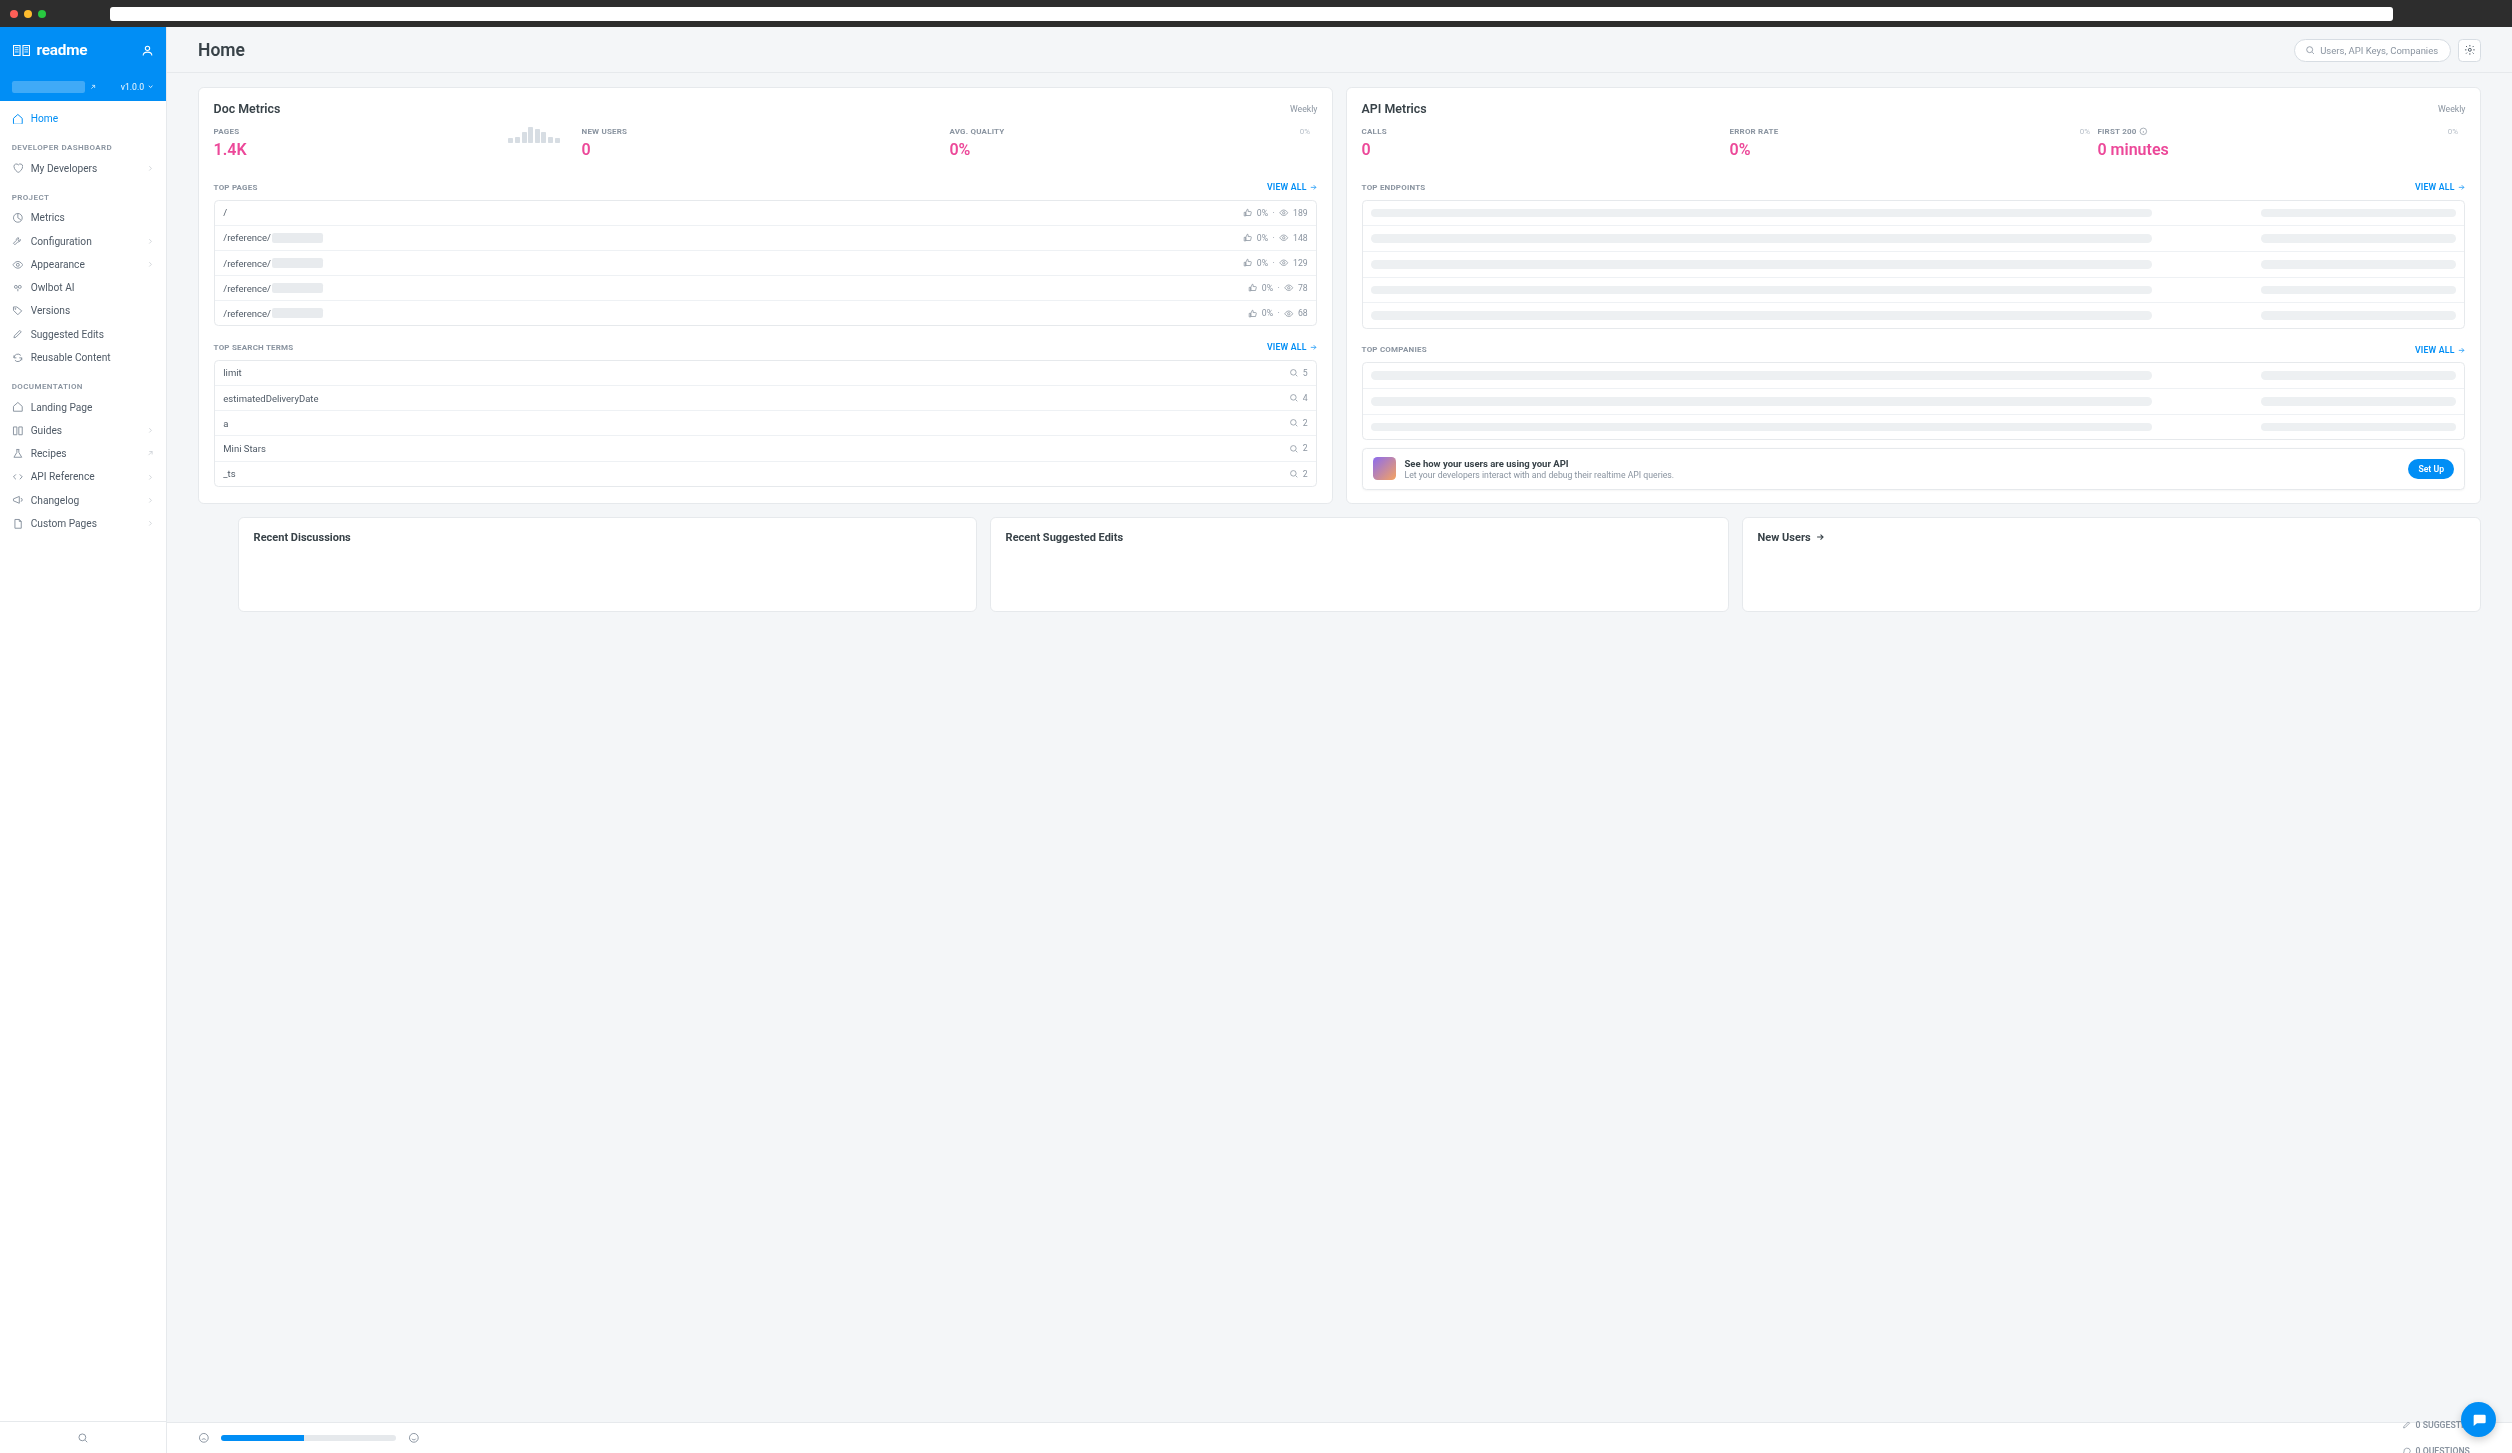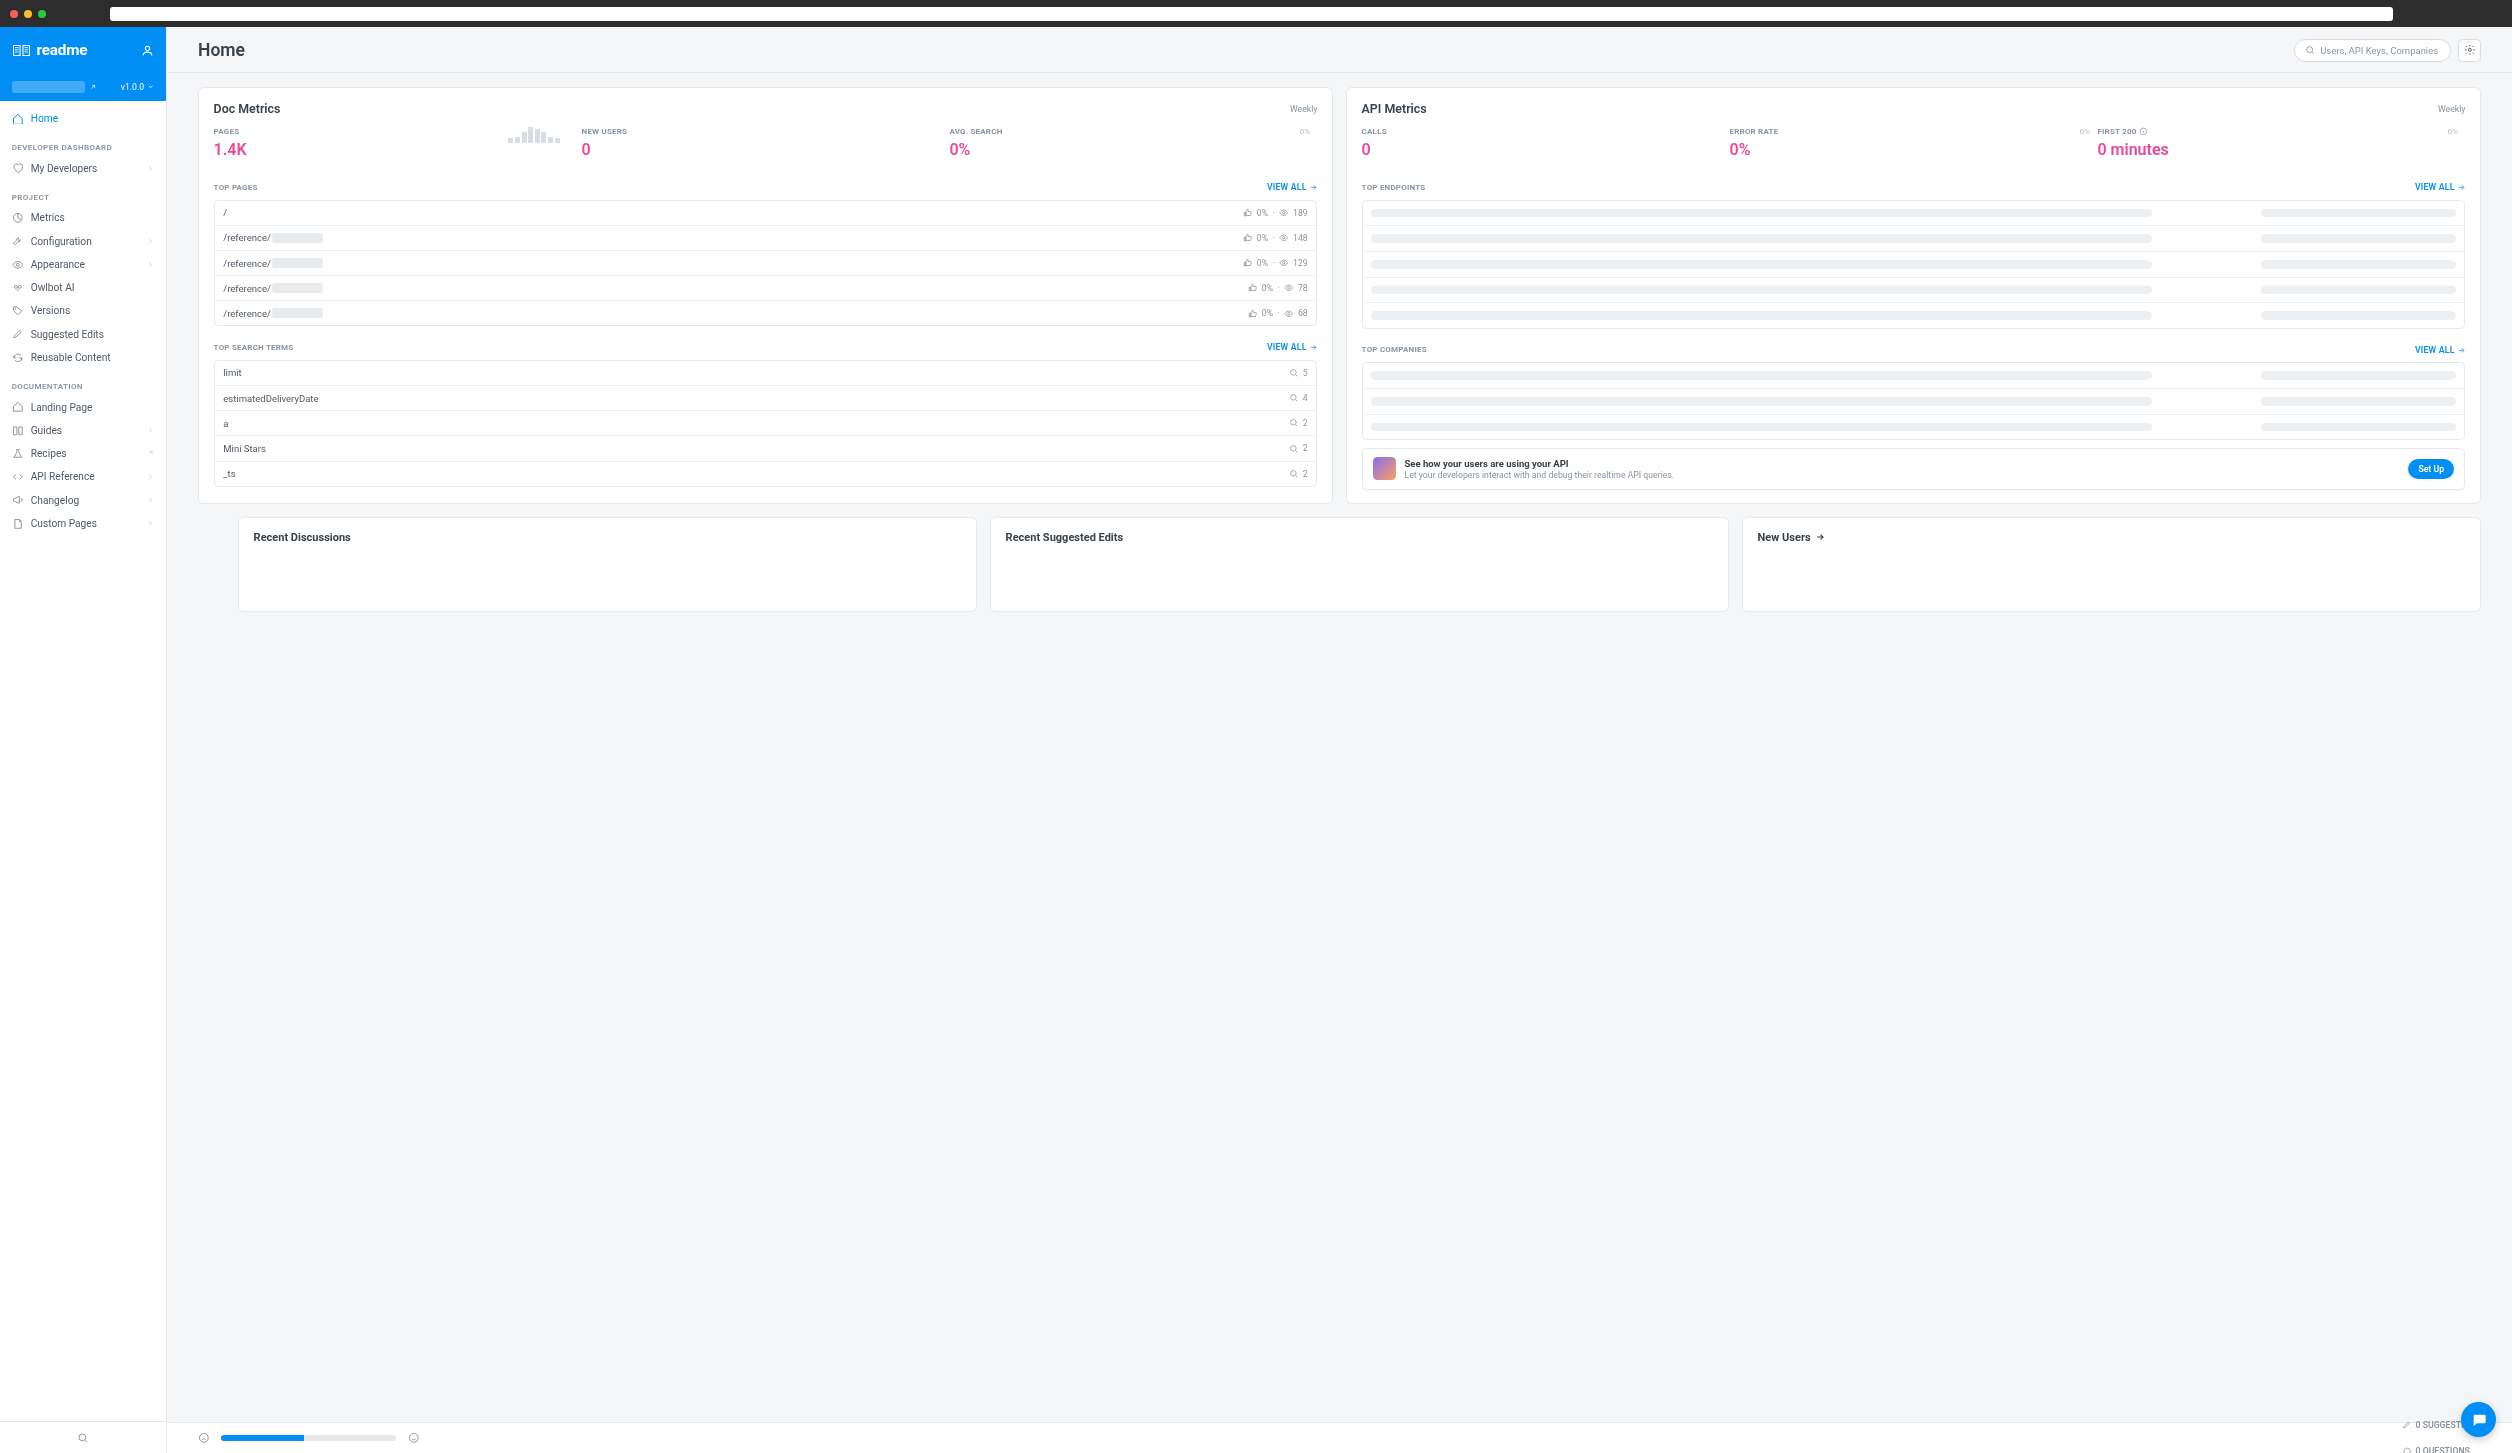--- a/index.html
+++ b/index.html
@@ -307,7 +307,7 @@
               <div class="stat">
                 <div class="stat-top">
                   <div>
-                    <div class="stat-l">AVG. SEARCH</div>
+                    <div class="stat-l">AVG. QUALITY</div>
                     <div class="stat-v">0%</div>
                   </div>
                   <div class="stat-d">0%</div>

